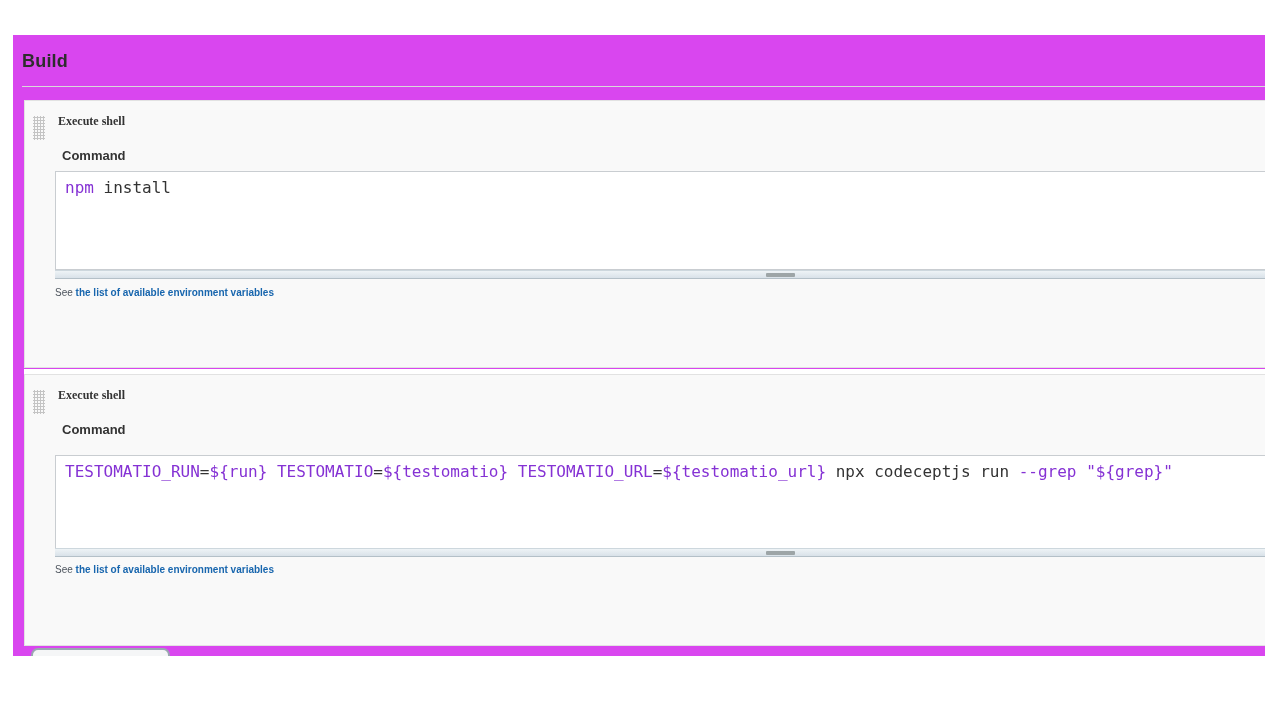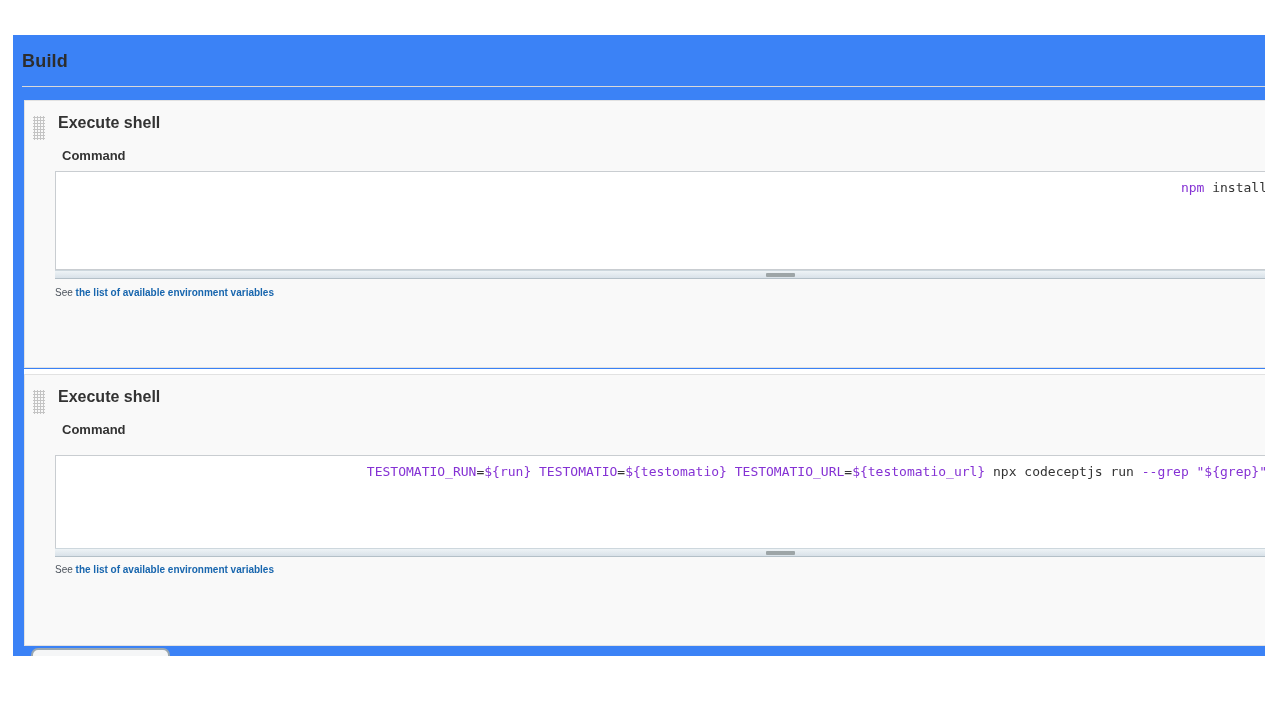--- a/index.html
+++ b/index.html
@@ -7,7 +7,7 @@
               font-family:"Liberation Sans", sans-serif; }
 
   .panel { position:absolute; left:13px; top:35px; width:1252px; height:621px;
-           background:#3b82f6; overflow:hidden;text-align:right; }
+           background:#d946ef; overflow:hidden; }
 
   .page-title { position:absolute; left:9px; top:16px; font-size:18px; font-weight:bold;
                 color:#2d2d2d; letter-spacing:.2px; }

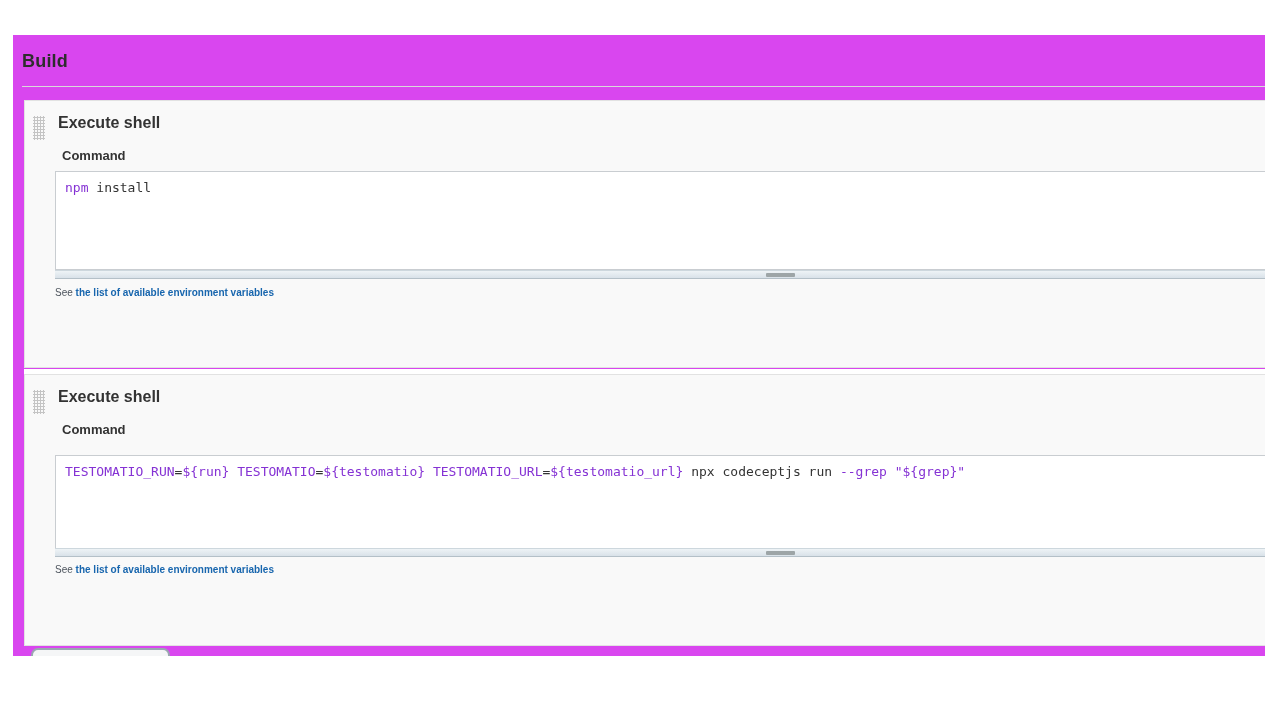--- a/index.html
+++ b/index.html
@@ -23,7 +23,7 @@
                  background-image:radial-gradient(#c4c4c4 1px, transparent 1.3px);
                  background-size:3px 3px; cursor:move; }
 
-  .step-title { position:absolute; left:33px; top:13px; font-size:16px; font-weight:bold; color:#333333; }
+  .step-title { position:absolute; left:33px; top:13px; font-size:12px; font-weight:bold; color:#333333;font-family:Liberation Serif, serif; }
   .cmd-label  { position:absolute; left:37px; top:47px; font-size:13px; font-weight:bold; color:#333333; }
 
   .editor { position:absolute; left:30px; right:0; height:99px; background:#ffffff;

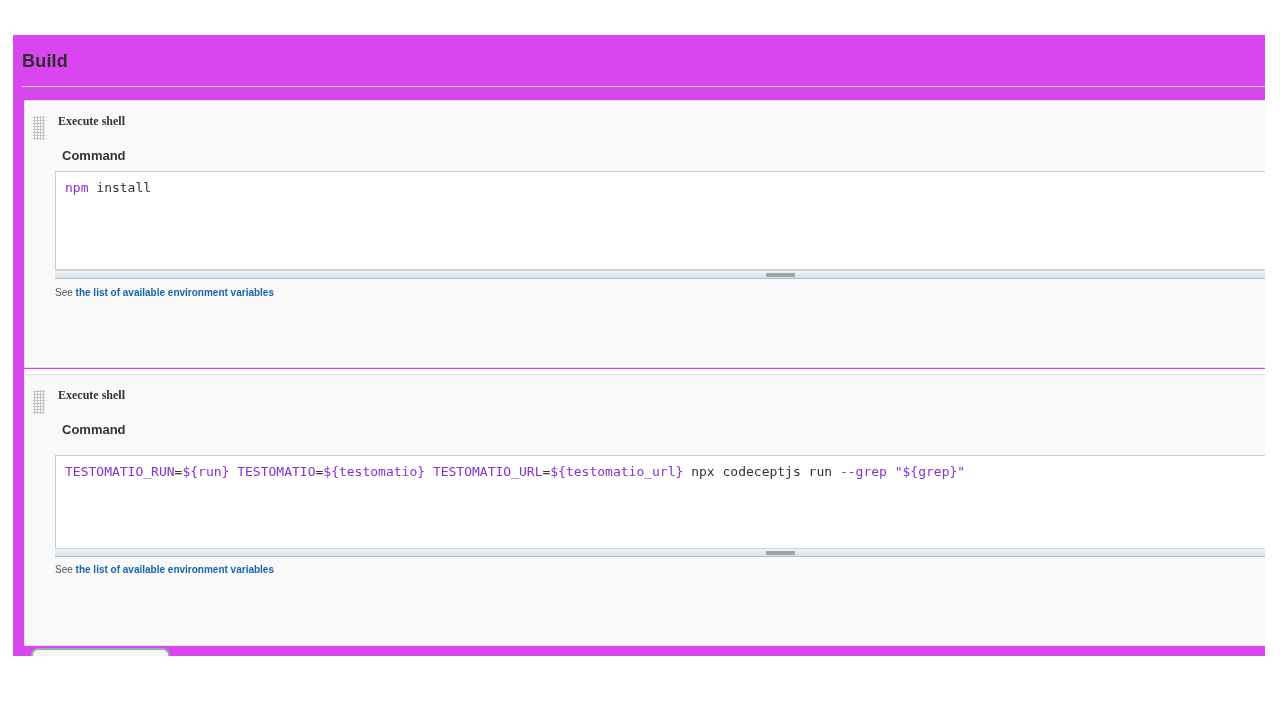--- a/index.html
+++ b/index.html
@@ -28,7 +28,7 @@
 
   .editor { position:absolute; left:30px; right:0; height:99px; background:#ffffff;
             border:1px solid #c9cdd1; border-right:none; overflow:hidden;
-            font-family:"DejaVu Sans Mono", monospace; font-size:13px; line-height:18px;
+            font-family:"DejaVu Sans Mono", monospace; font-size:16px; line-height:18px;
             padding:7px 0 0 9px; white-space:pre; cursor:text; }
   .card-1 .editor { top:70px; }
   .card-2 .editor { top:80px; }

